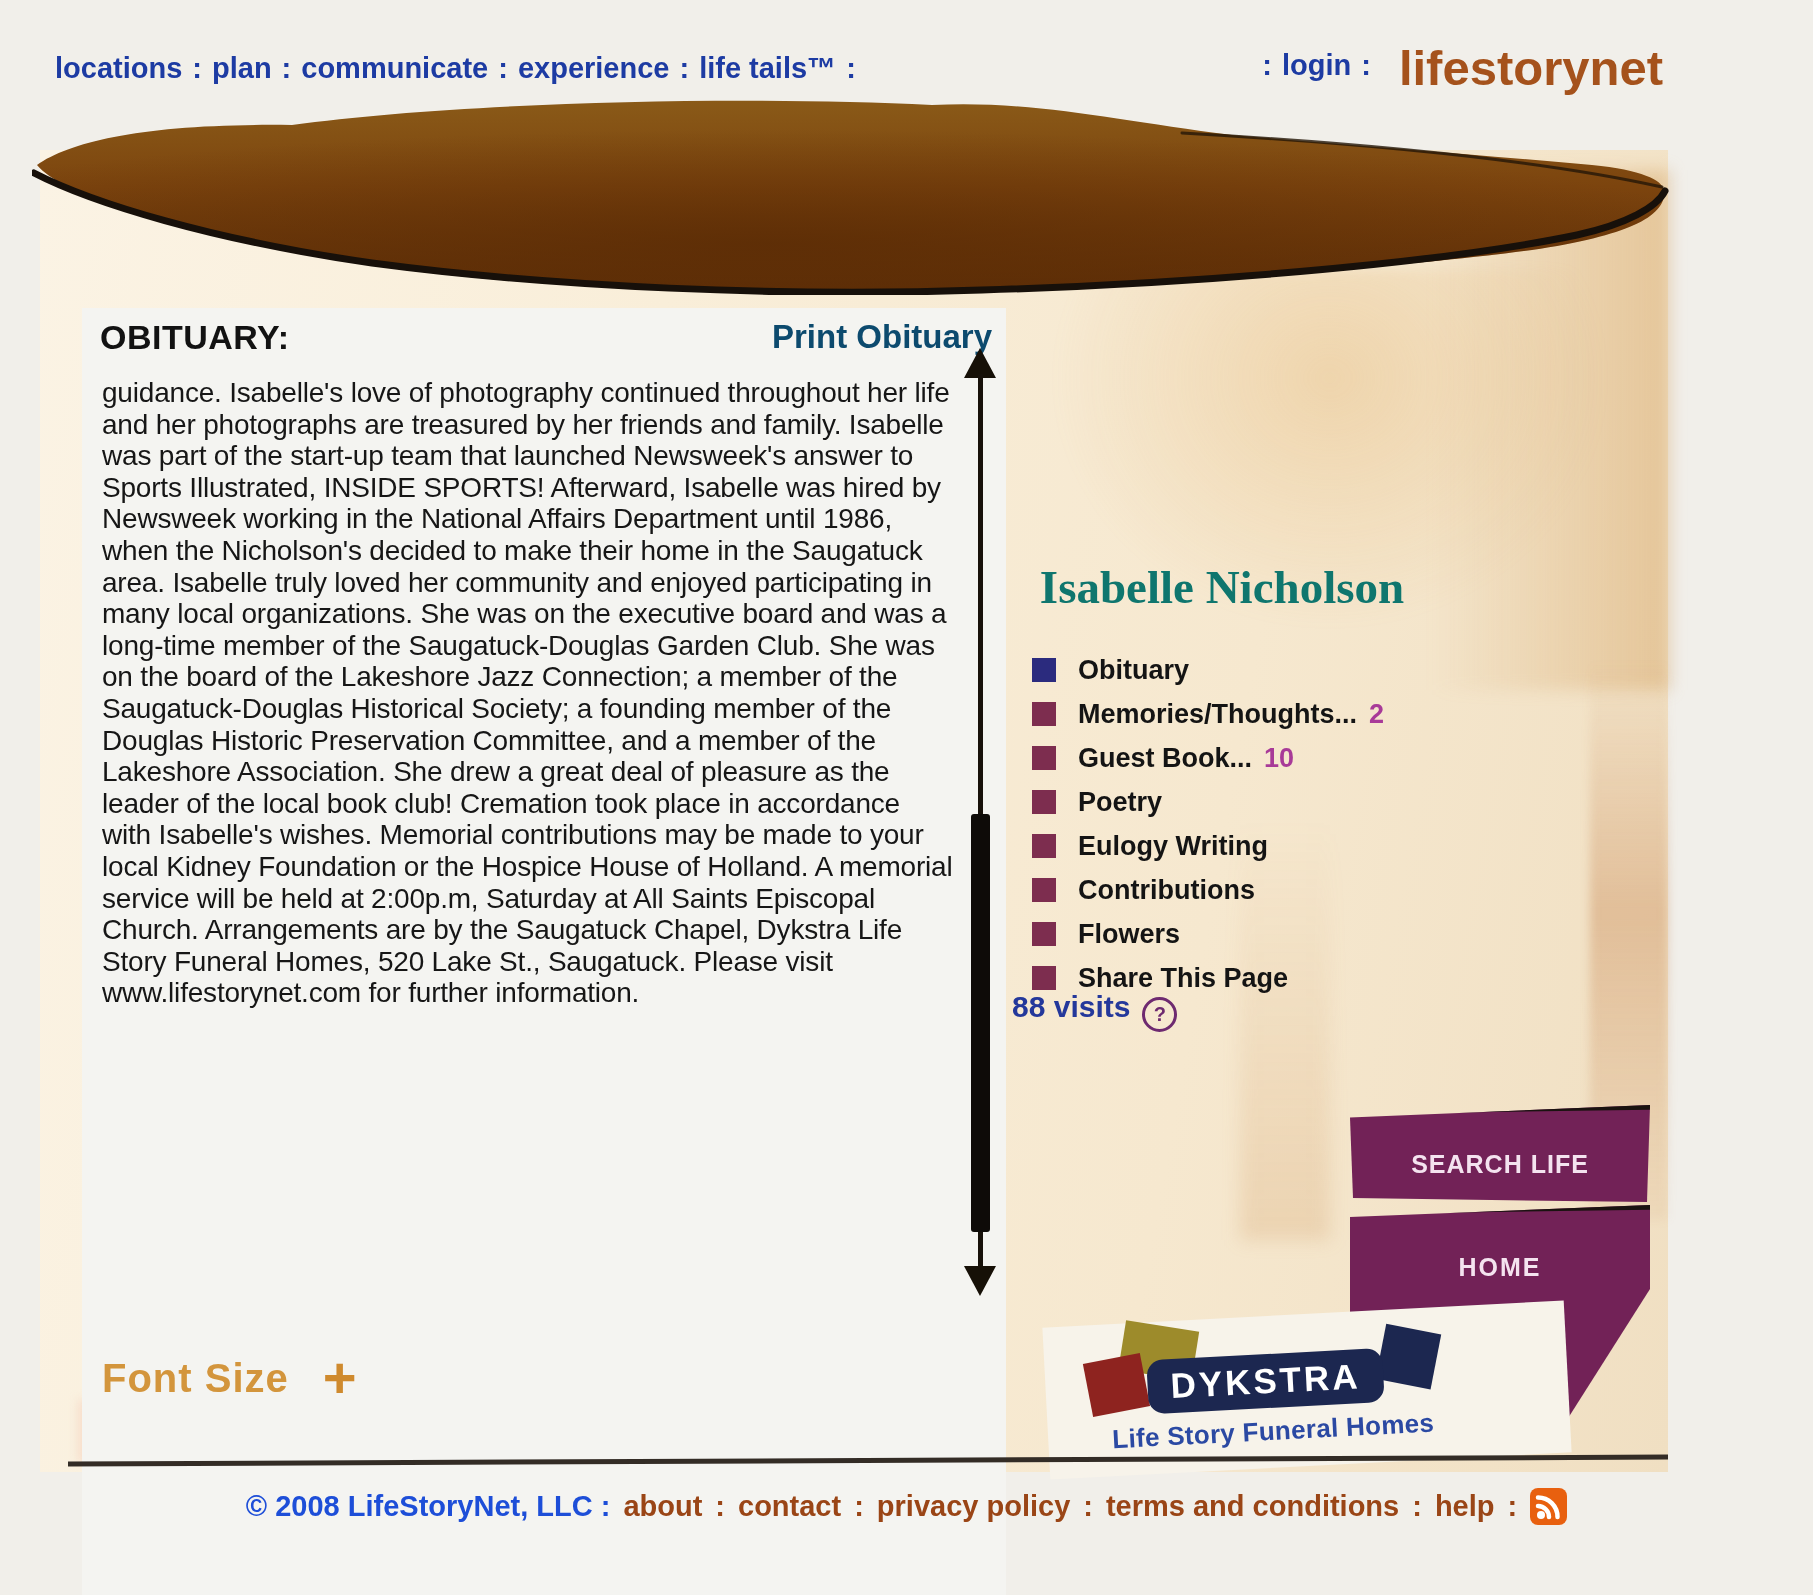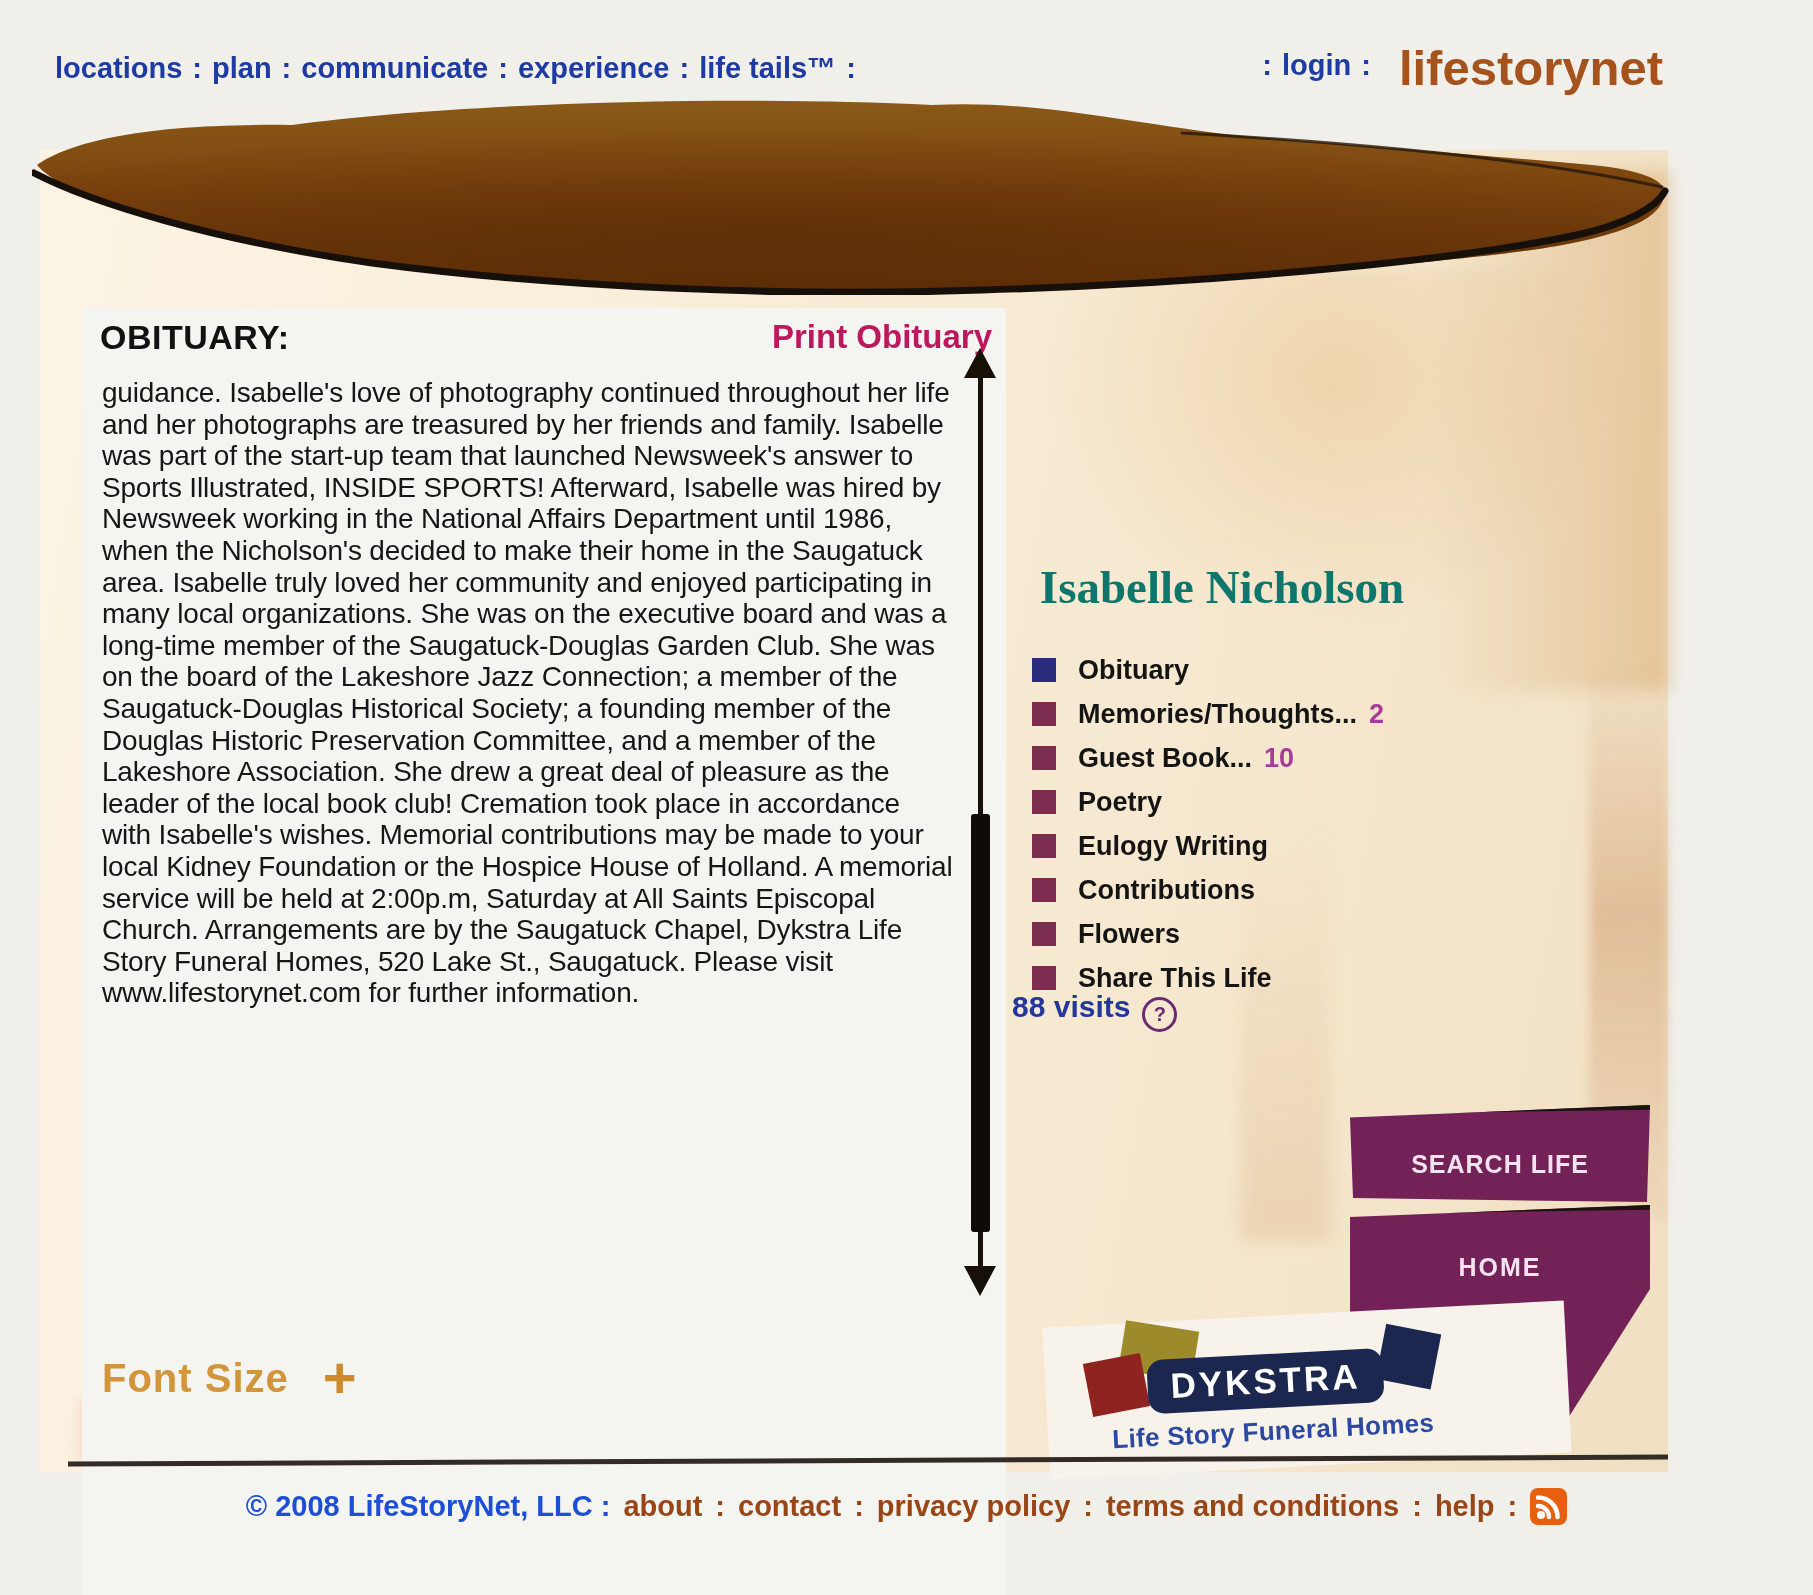--- a/index.html
+++ b/index.html
@@ -35,7 +35,7 @@
   .obit-box{position:absolute;left:82px;top:308px;width:924px;height:1350px;background:#f4f4f1;z-index:3;}
   .obit-header{position:absolute;left:18px;right:14px;top:10px;display:flex;justify-content:space-between;}
   .obit-title{font-size:34px;font-weight:bold;color:#121212;letter-spacing:0.5px;}
-  .obit-print{font-size:33px;font-weight:bold;color:#be185d;cursor:pointer;}
+  .obit-print{font-size:33px;font-weight:bold;color:#0c4a6e;cursor:pointer;}
   .obit-body{position:absolute;left:20px;top:69px;width:852px;
      font-size:28px;line-height:31.6px;color:#161616;font-weight:500;letter-spacing:-0.2px;}
   .font-size-row{position:absolute;left:20px;top:1036px;color:#d3953c;font-weight:bold;}

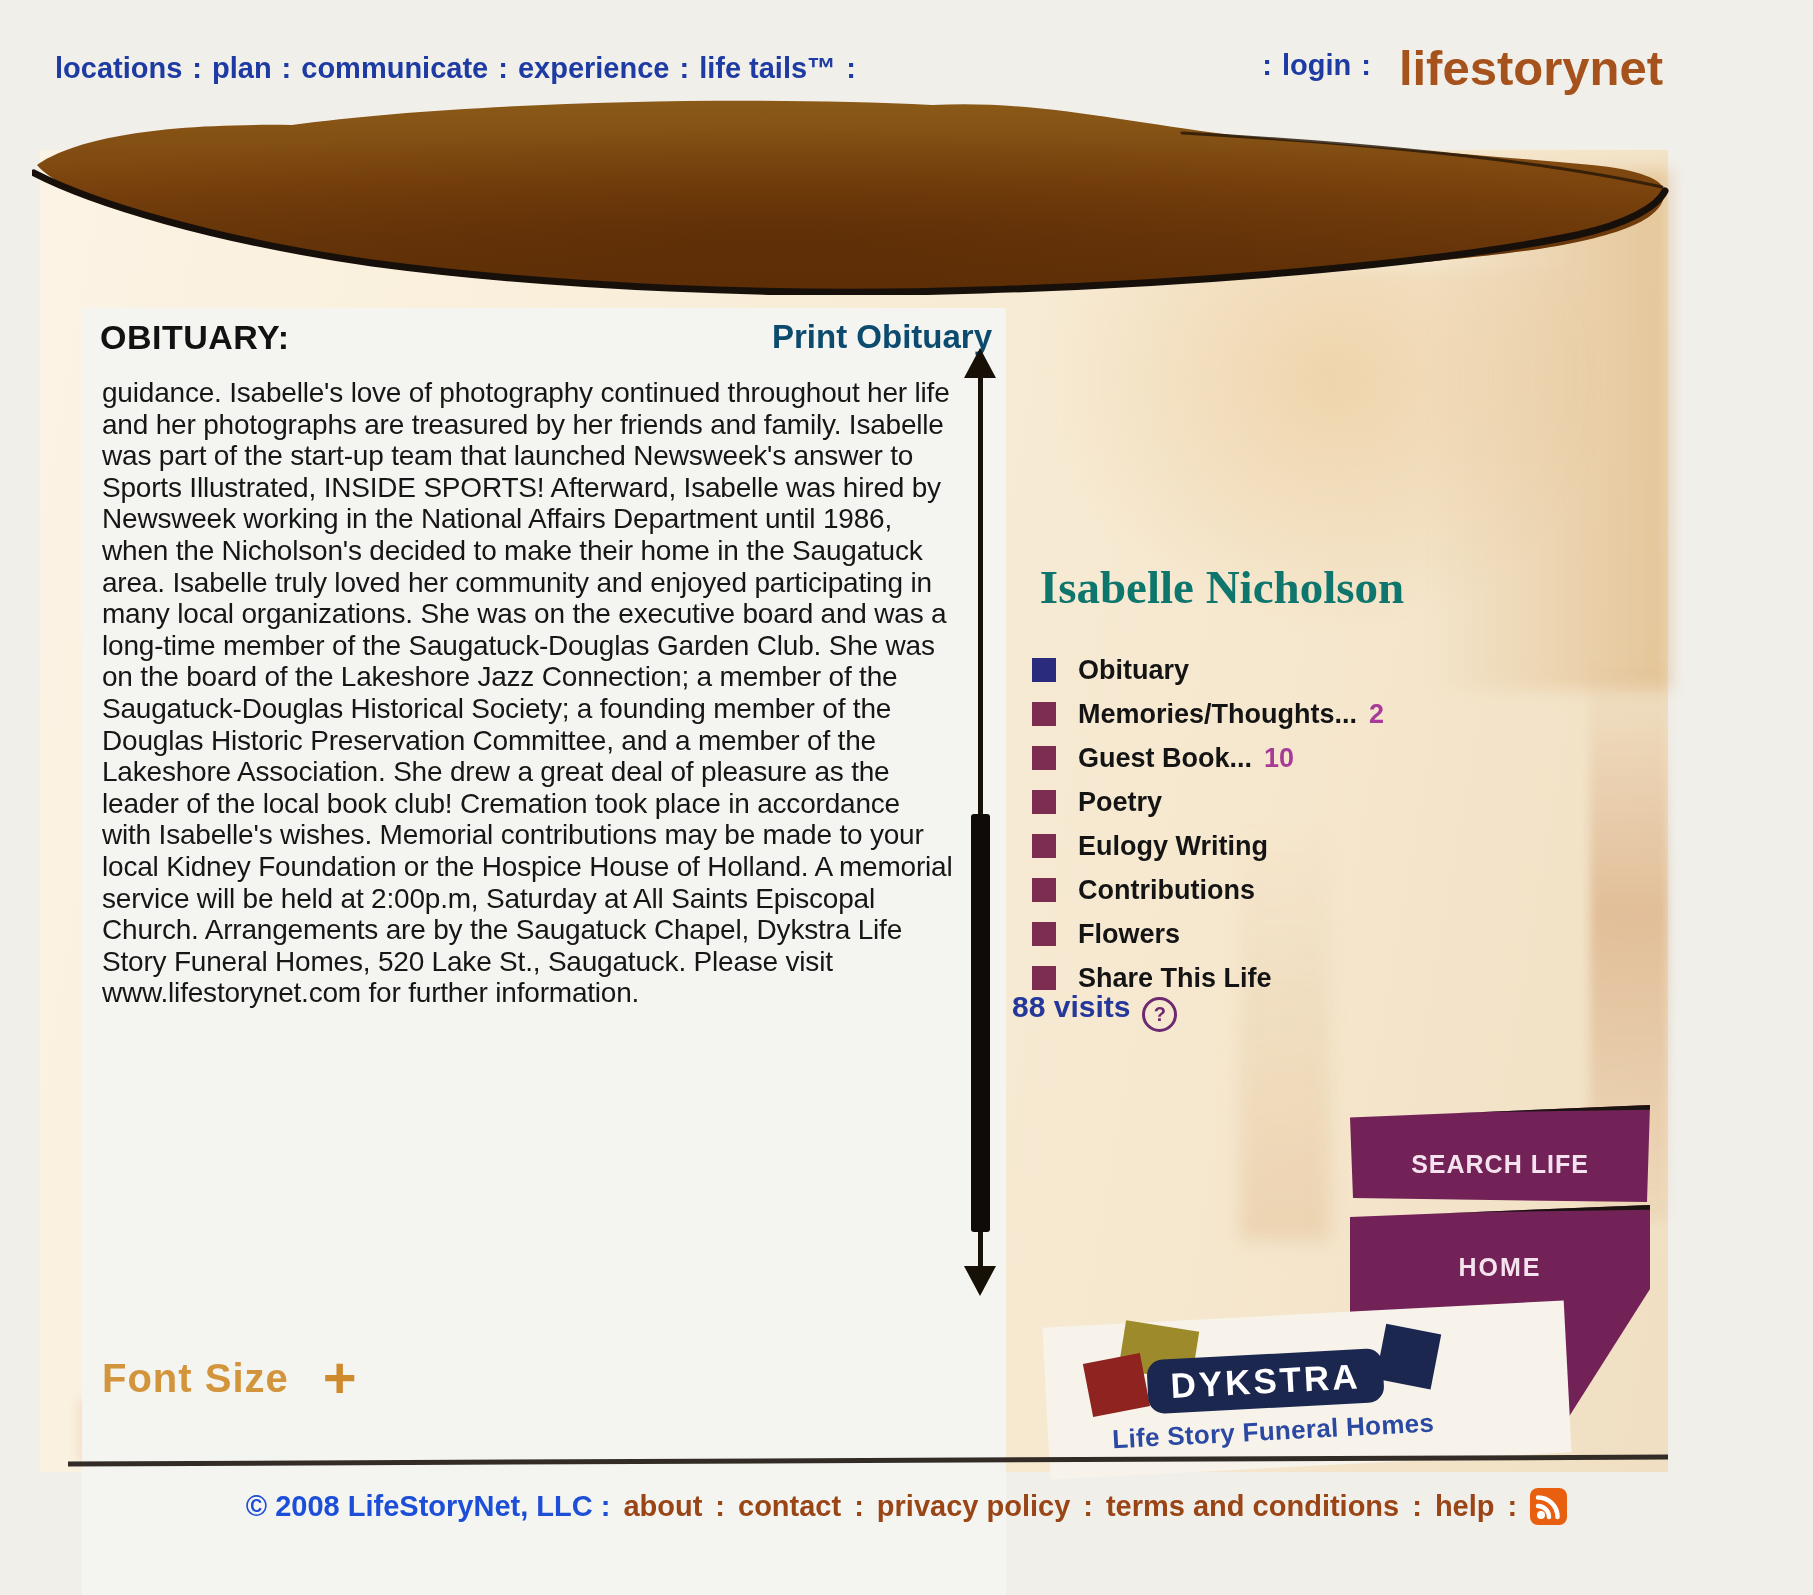--- a/index.html
+++ b/index.html
@@ -197,7 +197,7 @@
     </div>
     <div class="menu-row">
       <span class="bullet"></span>
-      <span class="menu-label">Share This Life</span>
+      <span class="menu-label">Share This Page</span>
       <span class="menu-count"></span>
     </div>
   </div>

